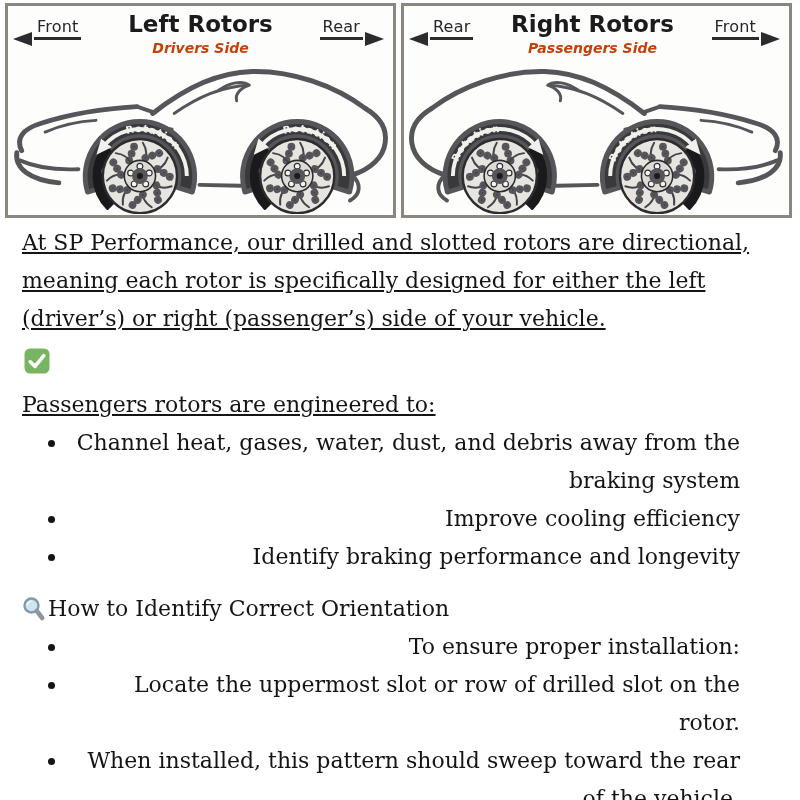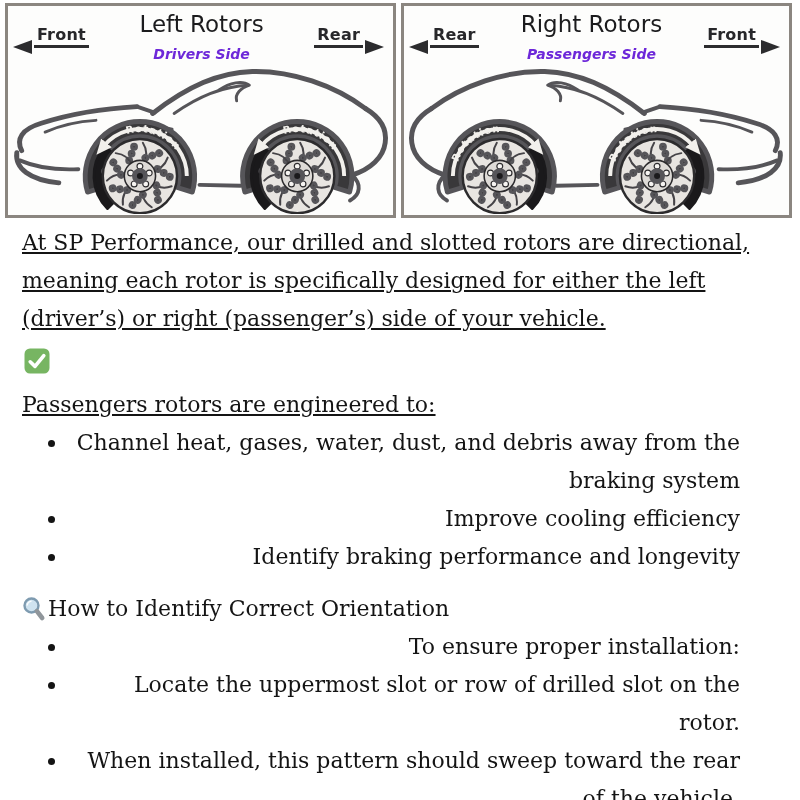--- a/index.html
+++ b/index.html
@@ -10,7 +10,7 @@
   .diagram { display:flex; gap:5px; padding:3px 8px 0 5px; height:218px; }
   .panel { flex:1; border:3px solid #8b8680; position:relative; background:#fdfdfc; }
   .panel-header { position:absolute; top:6px; left:0; right:0; display:flex; justify-content:space-between; align-items:flex-start; padding:0 30px 0 26px; z-index:2; font-family:"DejaVu Sans","Liberation Sans",sans-serif; }
-  .dir { position:relative; font-weight:bold; font-size:16px; color:#27272a; border-bottom:3px solid #2c2c2e; padding:0 3px 1px 3px; margin-top:13px; letter-spacing:0.2px; }
+  .dir { position:relative; font-weight:normal; font-size:16px; color:#27272a; border-bottom:3px solid #2c2c2e; padding:0 3px 1px 3px; margin-top:5px; letter-spacing:0.2px; }
   .dir-left::before { content:""; position:absolute; left:-21px; bottom:-9px; width:0; height:0;
       border-top:7px solid transparent; border-bottom:7px solid transparent; border-right:19px solid #2c2c2e; }
   .dir-right::after { content:""; position:absolute; right:-21px; bottom:-9px; width:0; height:0;

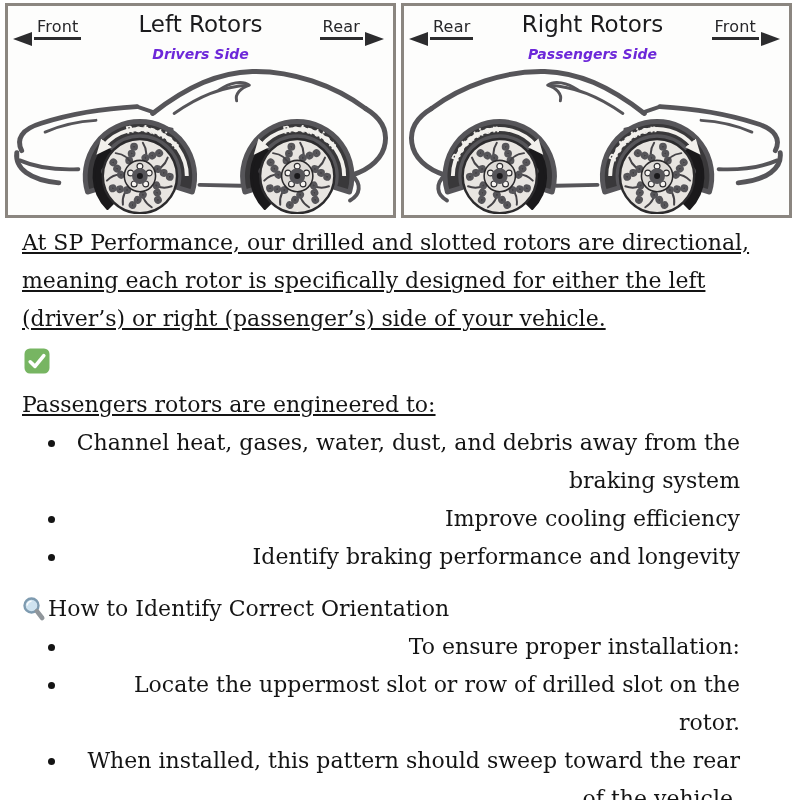--- a/index.html
+++ b/index.html
@@ -16,7 +16,7 @@
   .dir-right::after { content:""; position:absolute; right:-21px; bottom:-9px; width:0; height:0;
       border-top:7px solid transparent; border-bottom:7px solid transparent; border-left:19px solid #2c2c2e; }
   .title-block { text-align:center; line-height:1.1; }
-  .panel-title { font-weight:normal; font-size:23px; color:#1b1b1d; }
+  .panel-title { font-weight:bold; font-size:23px; color:#1b1b1d; }
   .panel-subtitle { font-weight:bold; font-style:italic; font-size:14px; color:#6d28d9; margin-top:10px; }
   .car-svg { position:absolute; left:0; bottom:1px; width:100%; height:158px; }
 

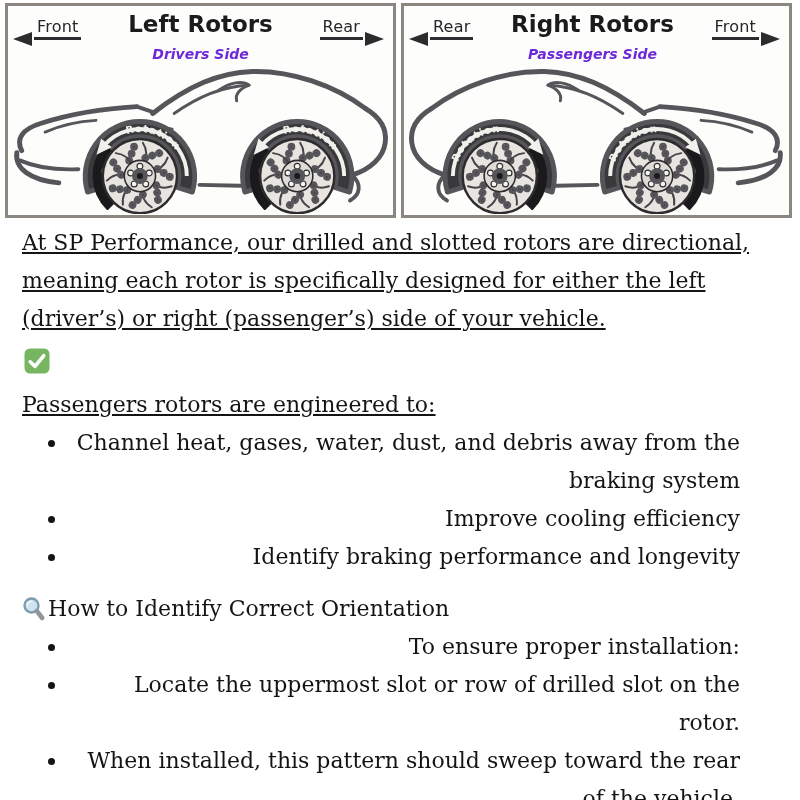--- a/index.html
+++ b/index.html
@@ -17,7 +17,7 @@
       border-top:7px solid transparent; border-bottom:7px solid transparent; border-left:19px solid #2c2c2e; }
   .title-block { text-align:center; line-height:1.1; }
   .panel-title { font-weight:bold; font-size:23px; color:#1b1b1d; }
-  .panel-subtitle { font-weight:bold; font-style:italic; font-size:14px; color:#6d28d9; margin-top:10px; }
+  .panel-subtitle { font-weight:bold; font-style:italic; font-size:14px; color:#c2410c; margin-top:4px; }
   .car-svg { position:absolute; left:0; bottom:1px; width:100%; height:158px; }
 
   

